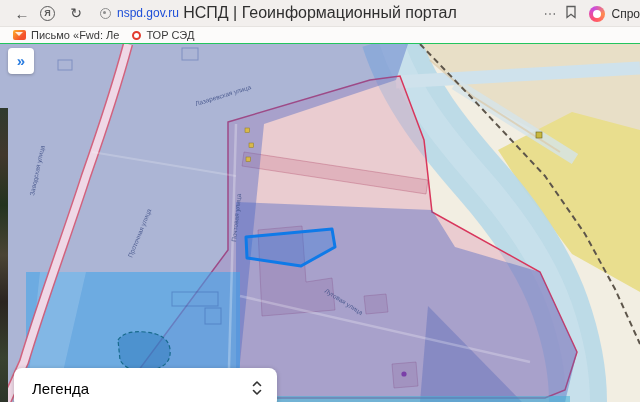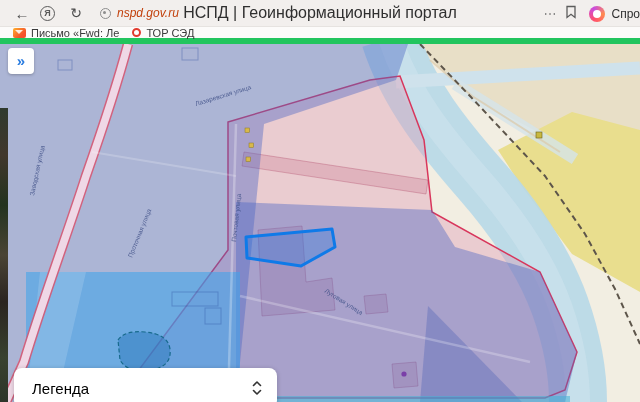--- a/index.html
+++ b/index.html
@@ -20,7 +20,7 @@
   .globe { width:11px; height:11px; border:1.3px solid #8d8d8d; border-radius:50%; position:relative; }
   .globe::after { content:""; position:absolute; left:2.4px; top:2.4px; width:3px; height:3px;
                   border-radius:50%; background:#8d8d8d; }
-  .url { font-size:12px; color:#c2410c;font-style:italic; }
+  .url { font-size:12px; color:#1d4ed8; }
   .pagetitle { position:absolute; left:0; right:0; text-align:center; font-size:16px; color:#2f2f2f;
                pointer-events:none; }
   .tb-right { position:absolute; right:0; top:0; height:27px; display:flex; align-items:center; }

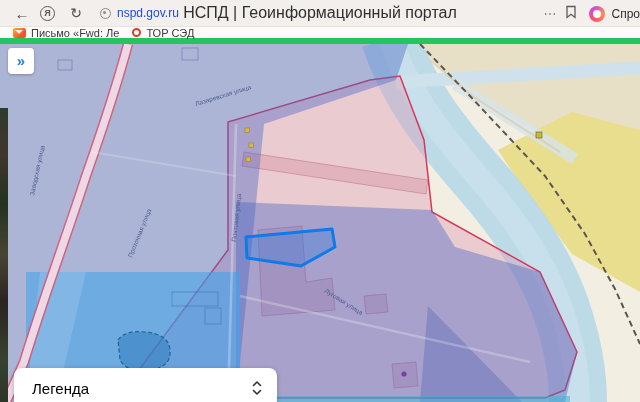--- a/index.html
+++ b/index.html
@@ -33,7 +33,7 @@
   .alice-label { font-size:12px; color:#2f2f2f; margin-left:6px; white-space:nowrap; cursor:pointer; }
 
   
-  .bmbar { height:17px; background:#fcfbfa; border-bottom:6px solid #22c55e;
+  .bmbar { height:17px; background:#fcfbfa; border-bottom:1px solid #22c55e;
            display:flex; align-items:center; }
   .bm { display:flex; align-items:center; gap:5px; margin-left:13px; cursor:pointer; }
   .bm-label { font-size:11px; color:#3a3a3a; white-space:nowrap; }

